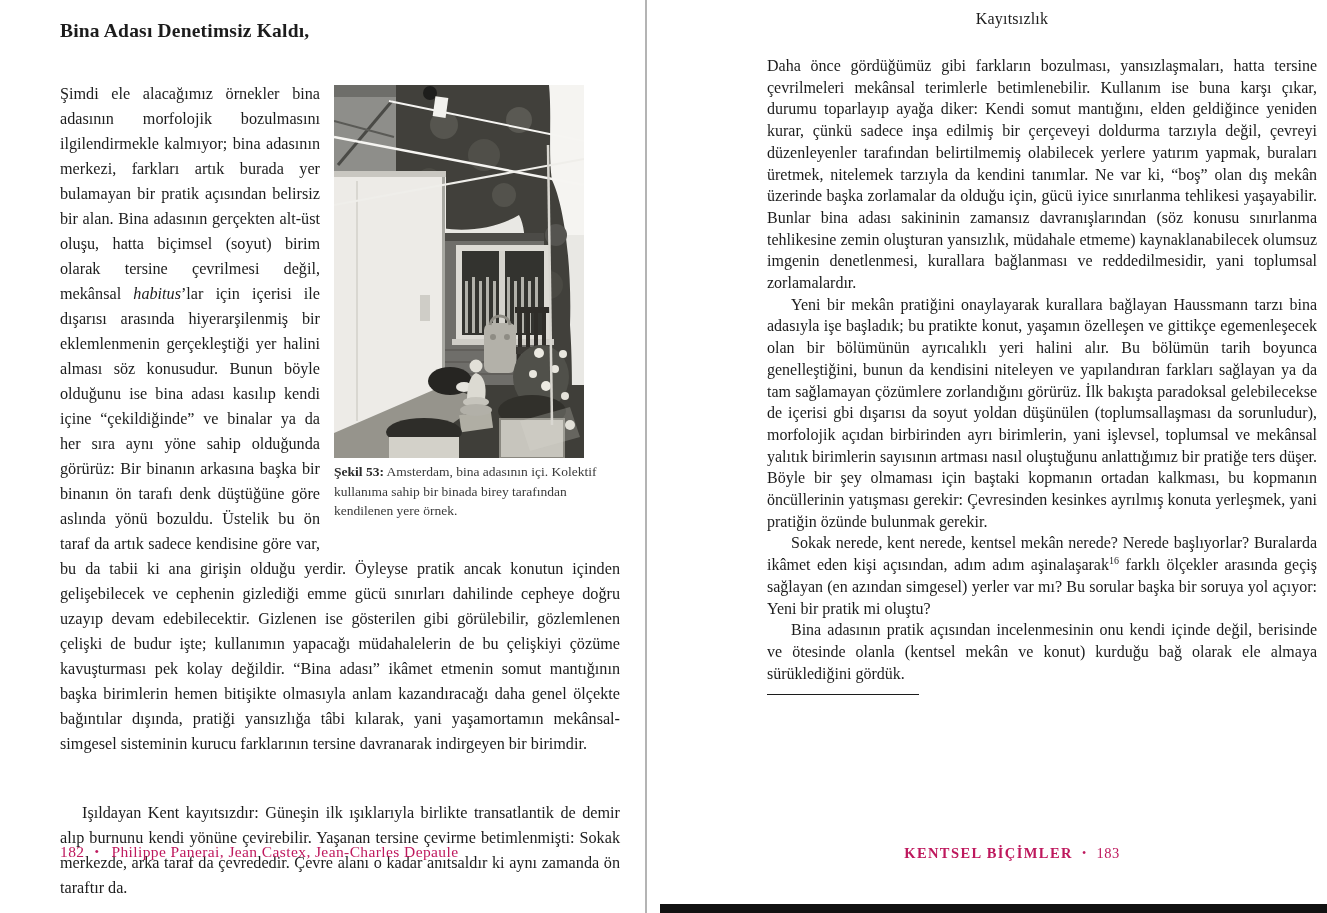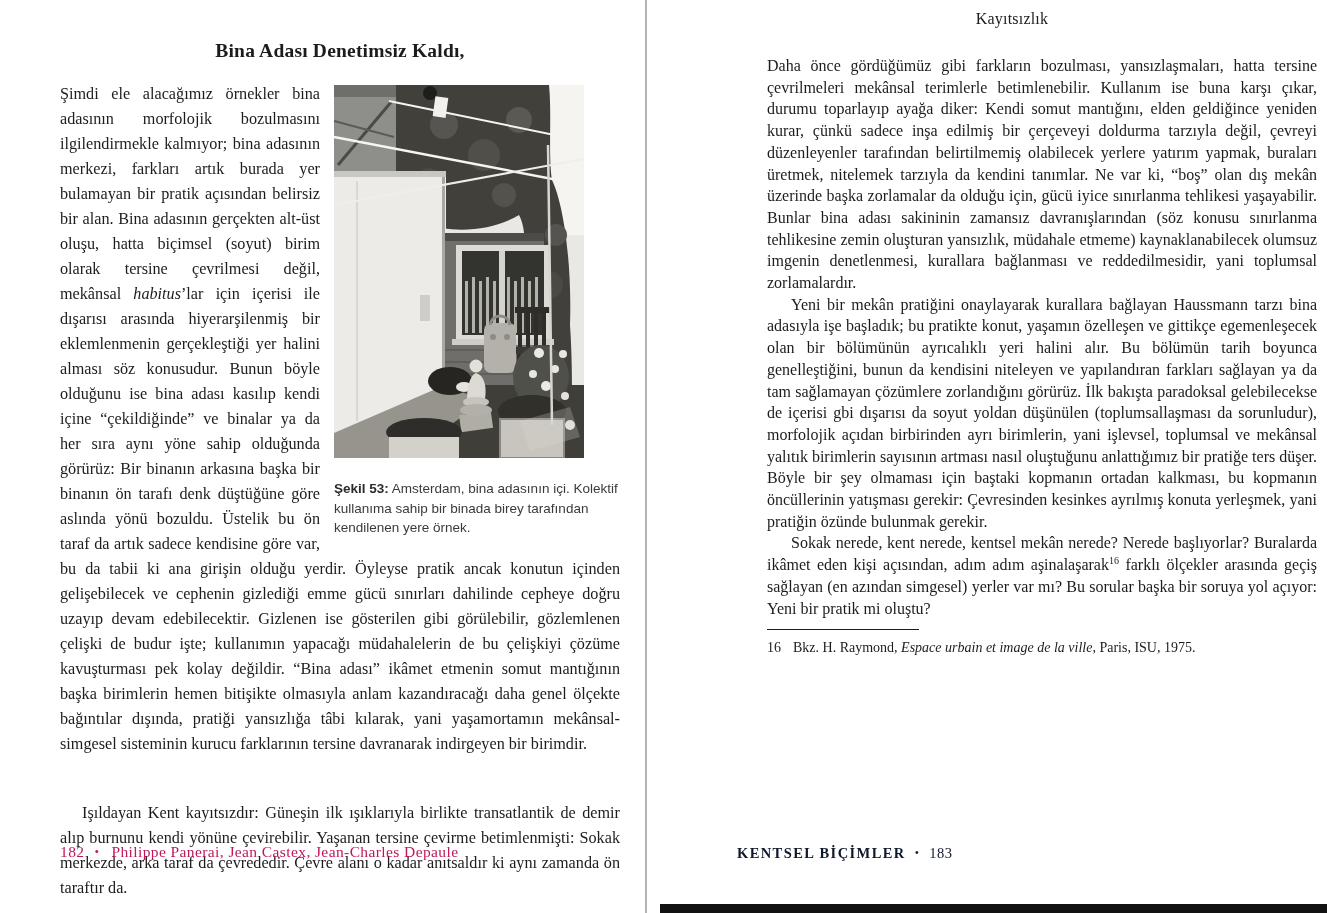--- a/index.html
+++ b/index.html
@@ -10,8 +10,8 @@
   .page-edge{position:absolute;left:660px;top:904px;width:667px;height:9px;background:#121212;}
 
   
-  .lp-title{position:absolute;left:60px;top:18px;width:560px;text-align:center;
-            font-weight:bold;font-size:19.5px;line-height:26px;letter-spacing:.2px;margin-top:20px;}
+  .lp-title{position:absolute;left:60px;top:18px;width:560px;text-align:left;
+            font-weight:bold;font-size:19.5px;line-height:26px;letter-spacing:.2px;}
   .lp-body{position:absolute;left:60px;top:82px;width:560px;
            font-size:16.2px;line-height:25px;text-align:justify;hyphens:auto;}
   .lp-body p{margin:0;}

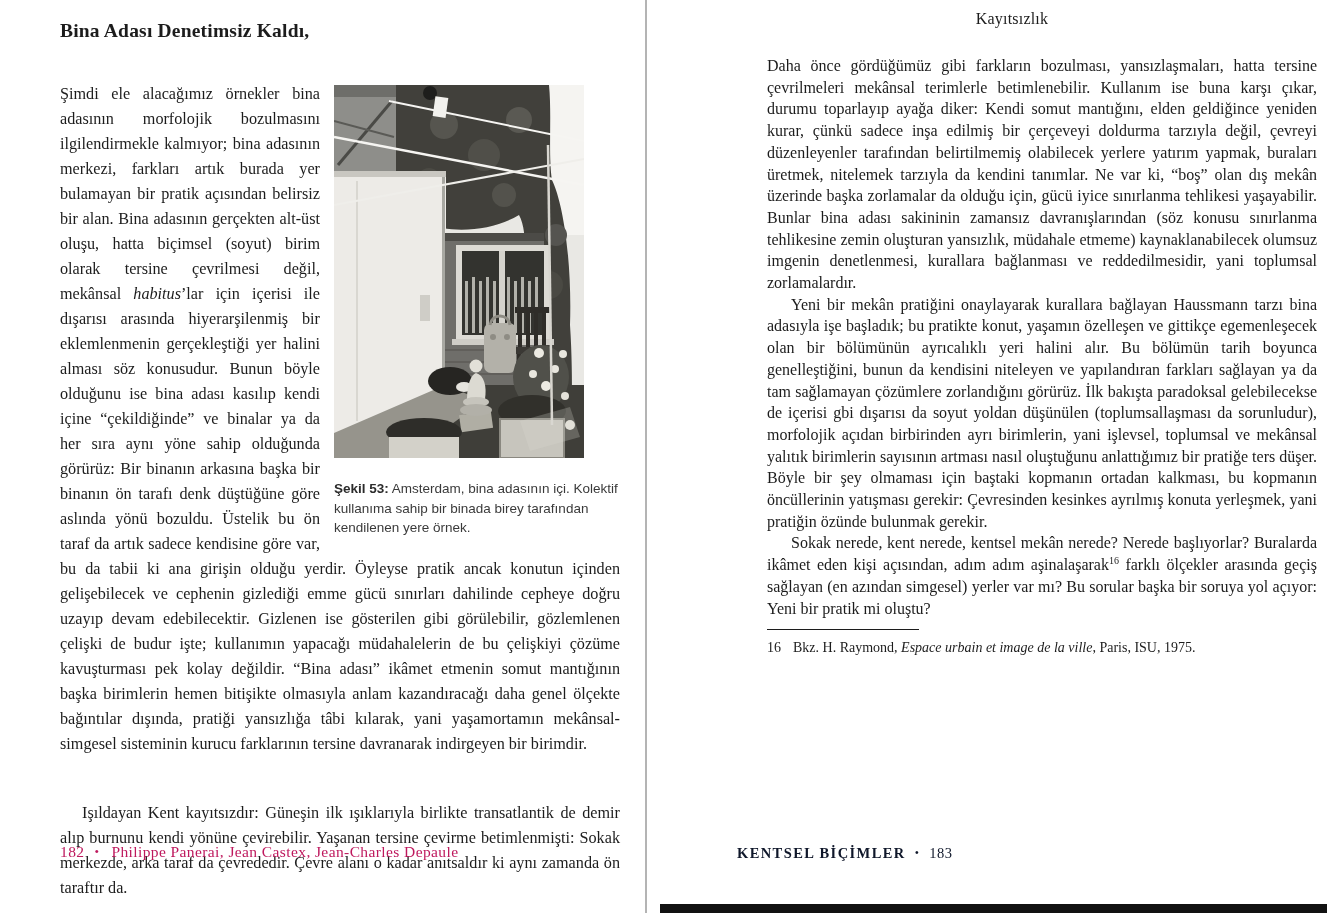--- a/index.html
+++ b/index.html
@@ -18,7 +18,7 @@
   .lp-body p.indented{text-indent:22px;margin-top:44px;}
   .figure{float:right;width:286px;margin:3px 0 18px 14px;}
   .figure svg{display:block;width:250px;height:373px;}
-  .caption{margin-top:21px;width:286px;font-family:Liberation Sans, sans-serif;
+  .caption{margin-top:4px;width:286px;font-family:Liberation Serif, serif;
            font-size:13.5px;line-height:19.5px;color:#3a3a3a;text-align:left;}
   .caption b{color:#2b2b2b;}
   .lp-footer{position:absolute;left:60px;top:843px;font-size:15.5px;letter-spacing:.4px;color:#be185d;}

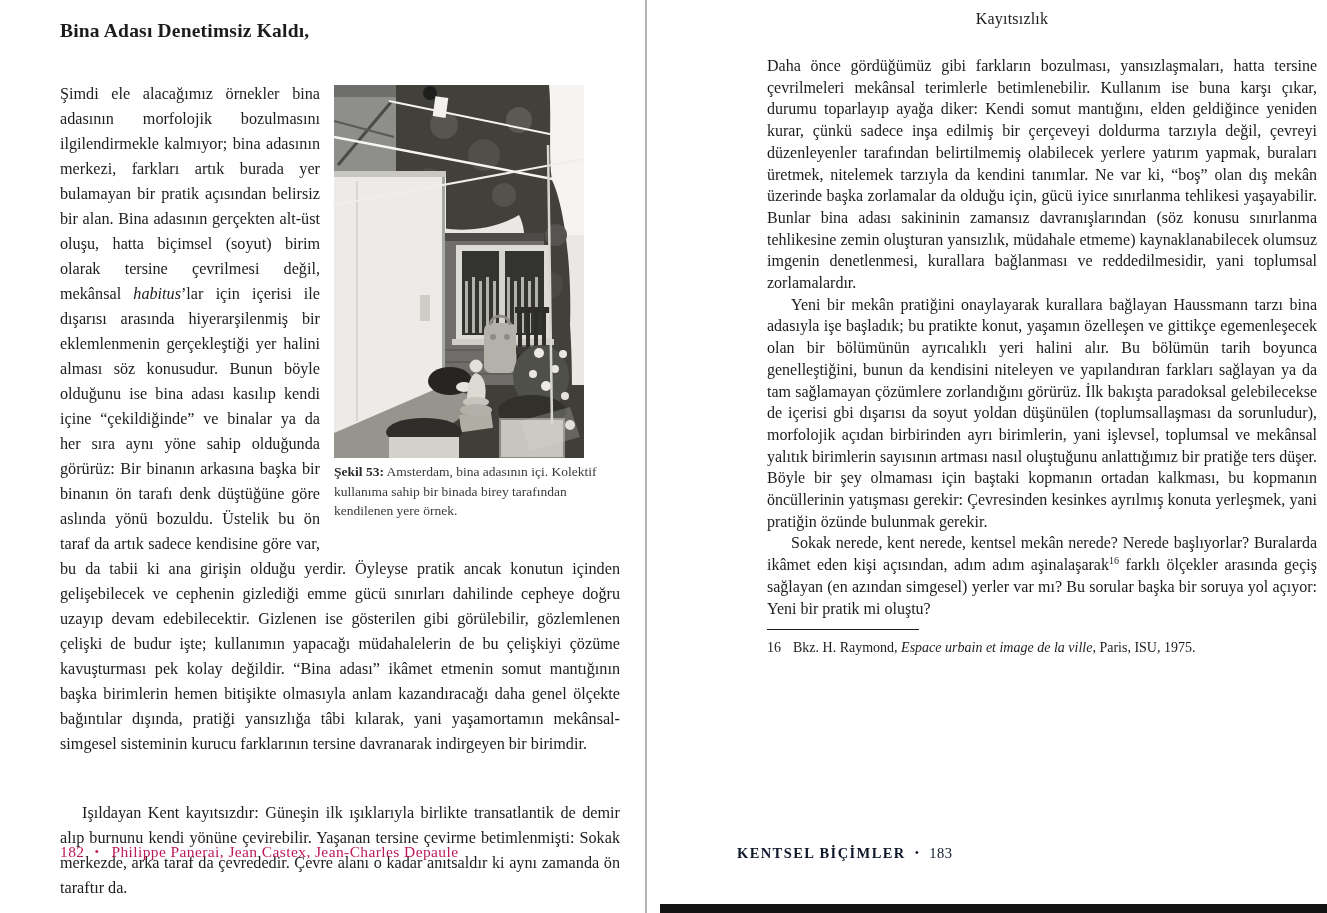--- a/index.html
+++ b/index.html
@@ -190,6 +190,7 @@
     <p>Daha önce gördüğümüz gibi farkların bozulması, yansızlaşmaları, hatta tersine çevrilmeleri mekânsal terimlerle betimlenebilir. Kullanım ise buna karşı çıkar, durumu toparlayıp ayağa diker: Kendi somut mantığını, elden geldiğince yeniden kurar, çünkü sadece inşa edilmiş bir çerçeveyi doldurma tarzıyla değil, çevreyi düzenleyenler tarafından belirtilmemiş olabilecek yerlere yatırım yapmak, buraları üretmek, nitelemek tarzıyla da kendini tanımlar. Ne var ki, “boş” olan dış mekân üzerinde başka zorlamalar da olduğu için, gücü iyice sınırlanma tehlikesi yaşayabilir. Bunlar bina adası sakininin zamansız davranışlarından (söz konusu sınırlanma tehlikesine zemin oluşturan yansızlık, müdahale etmeme) kaynaklanabilecek olumsuz imgenin denetlenmesi, kurallara bağlanması ve reddedilmesidir, yani toplumsal zorlamalardır.</p>
     <p class="indented">Yeni bir mekân pratiğini onaylayarak kurallara bağlayan Haussmann tarzı bina adasıyla işe başladık; bu pratikte konut, yaşamın özelleşen ve gittikçe egemenleşecek olan bir bölümünün ayrıcalıklı yeri halini alır. Bu bölümün tarih boyunca genelleştiğini, bunun da kendisini niteleyen ve yapılandıran farkları sağlayan ya da tam sağlamayan çözümlere zorlandığını görürüz. İlk bakışta paradoksal gelebilecekse de içerisi gbi dışarısı da soyut yoldan düşünülen (toplumsallaşması da sorunludur), morfolojik açıdan birbirinden ayrı birimlerin, yani işlevsel, toplumsal ve mekânsal yalıtık birimlerin sayısının artması nasıl oluştuğunu anlattığımız bir pratiğe ters düşer. Böyle bir şey olmaması için baştaki kopmanın ortadan kalkması, bu kopmanın öncüllerinin yatışması gerekir: Çevresinden kesinkes ayrılmış konuta yerleşmek, yani pratiğin özünde bulunmak gerekir.</p>
     <p class="indented"><span>Sokak nerede, kent nerede, kentsel mekân nerede? Nerede başlıyorlar? Buralarda ikâmet eden kişi açısından, adım adım aşinalaşarak</span><sup class="fnref">16</sup><span> farklı ölçekler arasında geçiş sağlayan (en azından simgesel) yerler var mı? Bu sorular başka bir soruya yol açıyor: Yeni bir pratik mi oluştu?</span></p>
+    <p class="indented">Bina adasının pratik açısından incelenmesinin onu kendi içinde değil, berisinde ve ötesinde olanla (kentsel mekân ve konut) kurduğu bağ olarak ele almaya sürüklediğini gördük.</p>
 
     <div class="footnote-block">
       <div class="fn-rule"></div>

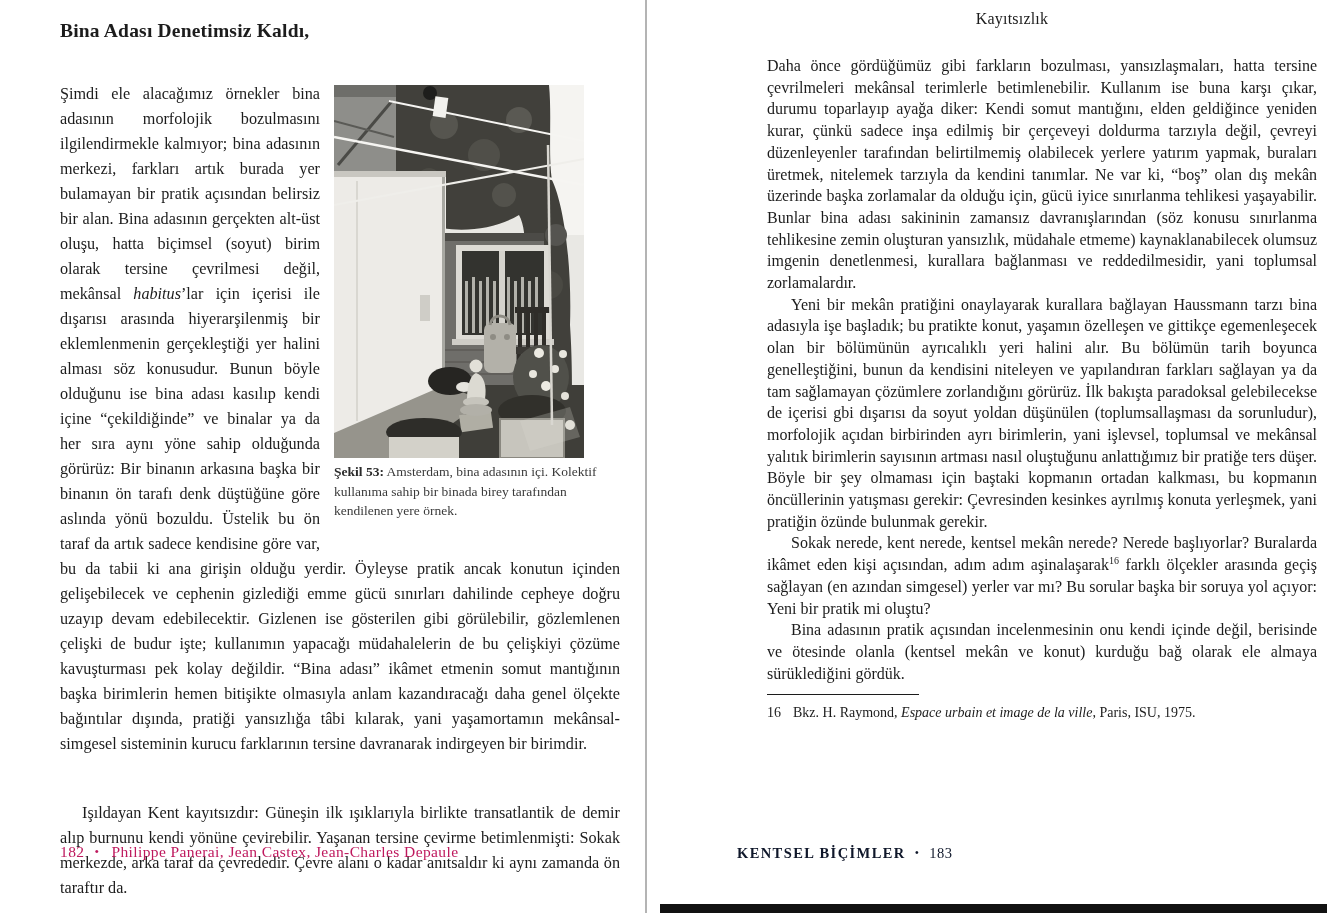--- a/index.html
+++ b/index.html
@@ -194,9 +194,6 @@
 
     <div class="footnote-block">
       <div class="fn-rule"></div>
-      <div class="fn-text">
-        <span class="fn-num">16</span><span>Bkz. H. Raymond, </span><i>Espace urbain et image de la ville</i><span>, Paris, ISU, 1975.</span>
-      </div>
     </div>
   </div>
 

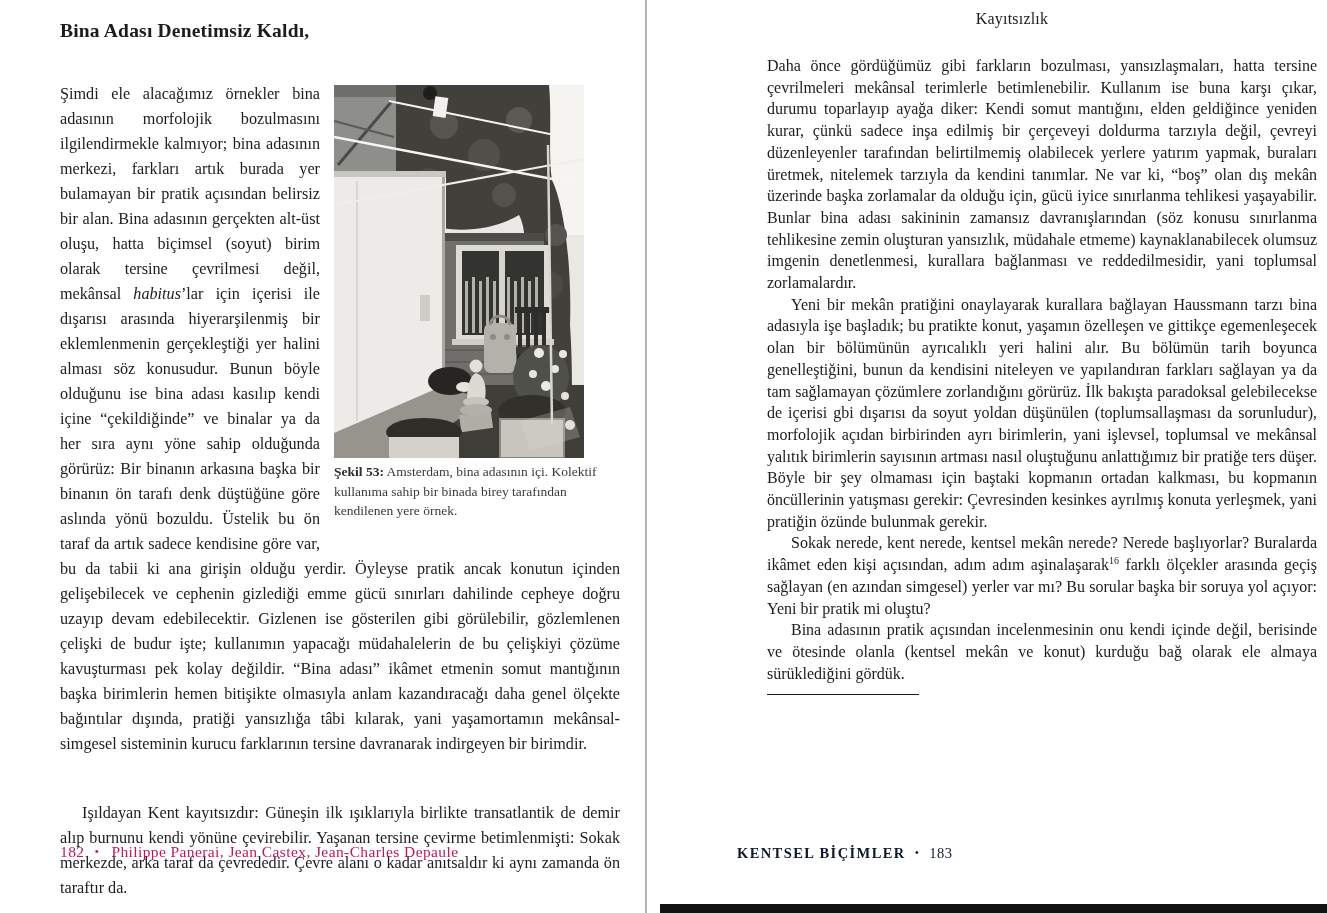--- a/index.html
+++ b/index.html
@@ -37,8 +37,8 @@
   .fn-rule{width:152px;height:0;border-top:1.4px solid #1c1c1c;margin-bottom:9px;}
   .fn-text{font-size:14px;line-height:18px;text-align:left;}
   .fn-text .fn-num{margin-right:12px;}
-  .rp-footer{position:absolute;left:737px;top:845px;width:550px;text-align:left;
-             font-size:14.5px;font-weight:bold;letter-spacing:1.4px;color:#0f172a;}
+  .rp-footer{position:absolute;left:737px;top:845px;width:550px;text-align:center;
+             font-size:14.5px;font-weight:bold;letter-spacing:1.4px;color:#be185d;}
   .rp-footer .sep{font-weight:normal;font-size:12px;margin:0 9px;position:relative;top:-1px;}
   .rp-footer .pnum{font-weight:normal;letter-spacing:.5px;}
   i{font-style:italic;}

